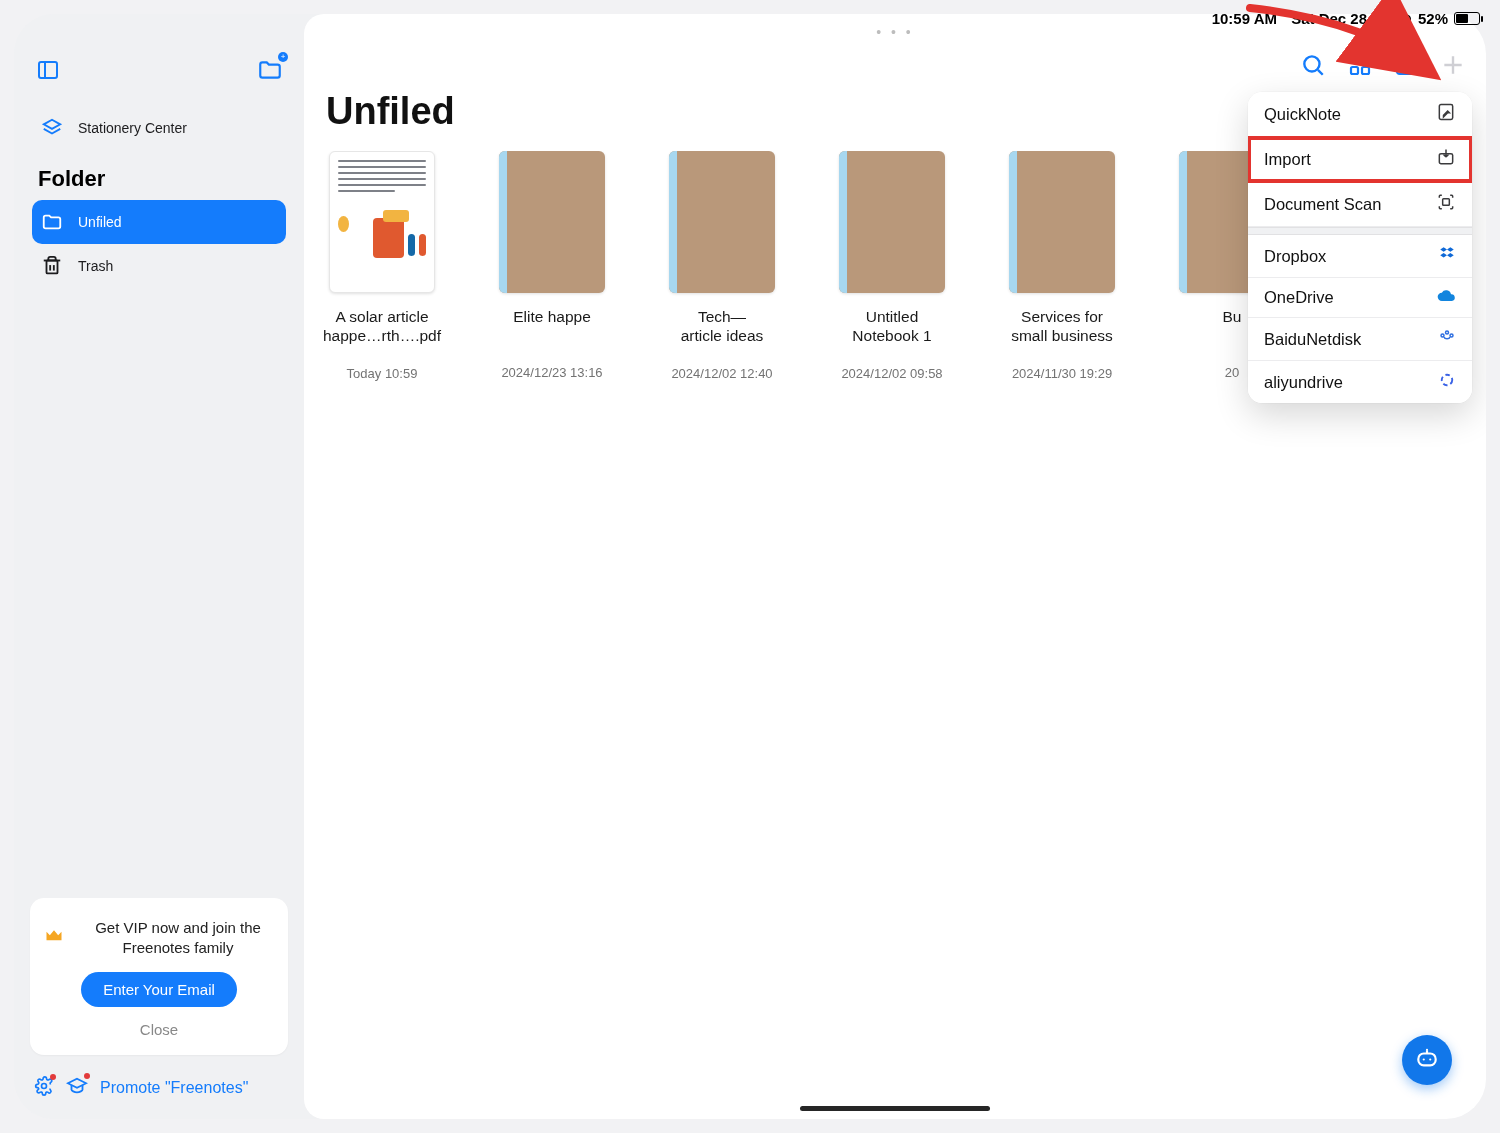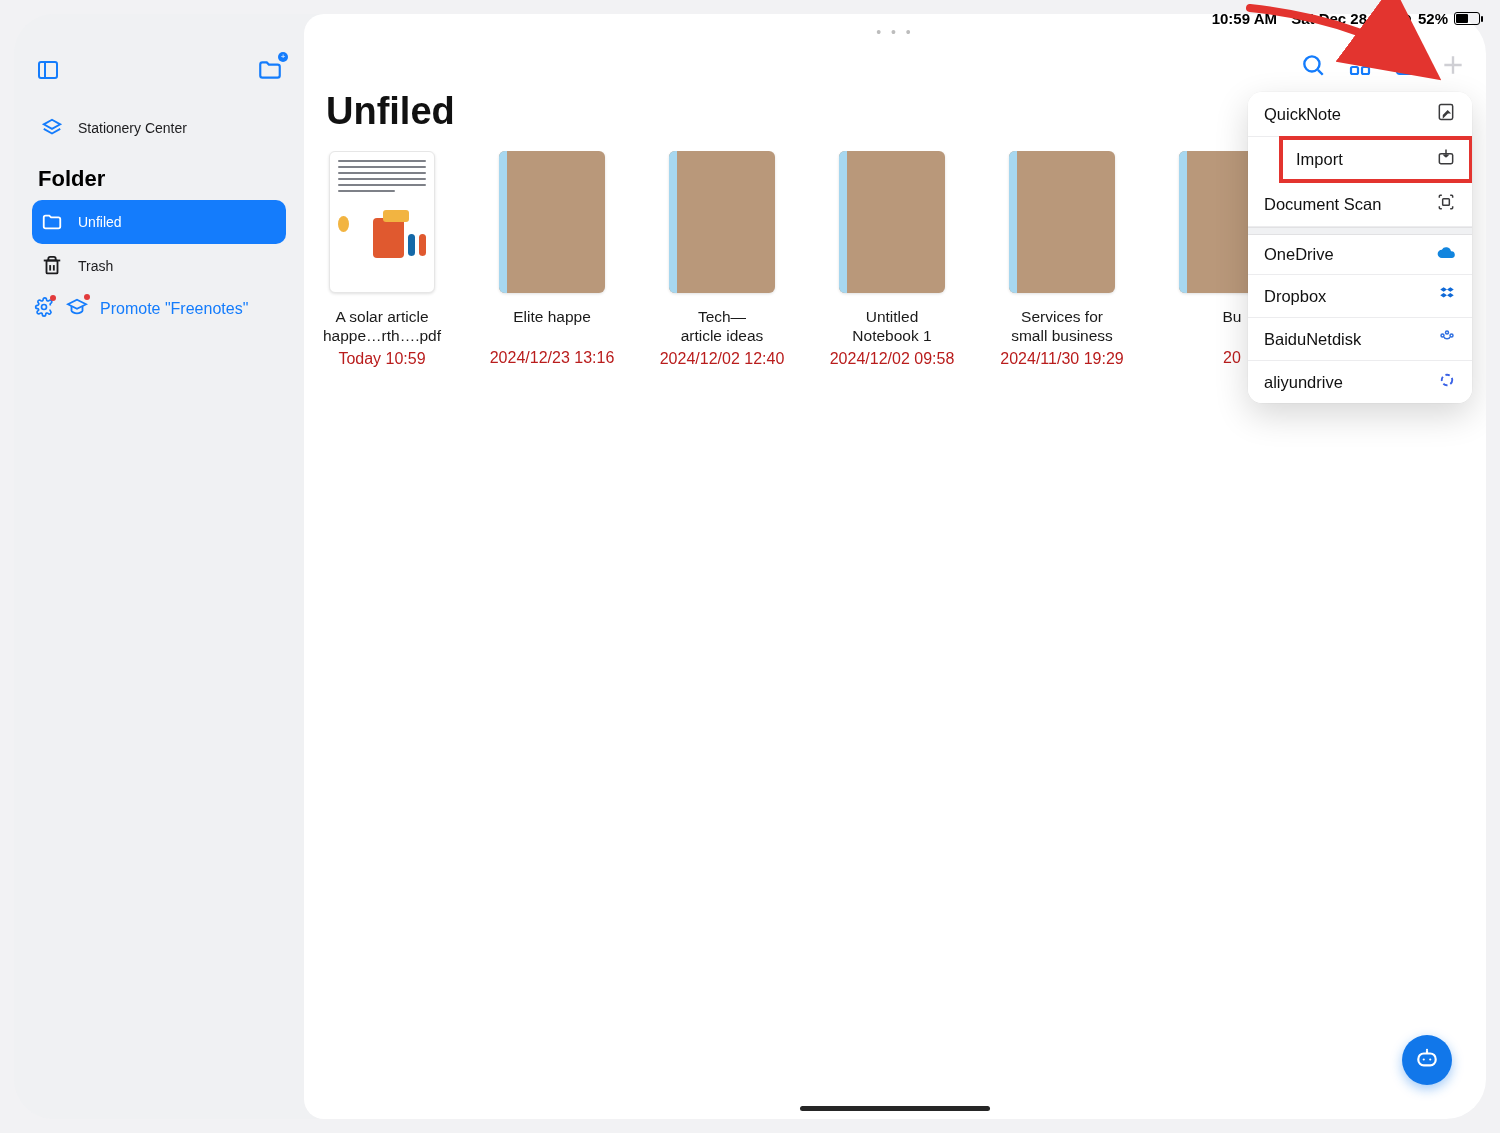--- a/index.html
+++ b/index.html
@@ -69,7 +69,7 @@
   .dd-item:last-child { border-bottom: none; gap: 20px; }
   .dd-item .r-icon { color: #3b3b3d; }
   .dd-sep { height: 8px; background:#f0f1f3; border-top:0.5px solid #e1e1e3; border-bottom:0.5px solid #e1e1e3;}
-  .dd-item.highlight { outline: 4px solid #e3342f; outline-offset: -3px; margin-left: 32px; }
+  .dd-item.highlight { outline: 4px solid #e3342f; outline-offset: -3px; }
   .cloud-onedrive { color:#1285de;}
   .cloud-dropbox { color:#0f69d7;}
   .cloud-baidu { color:#2f6fe0;}

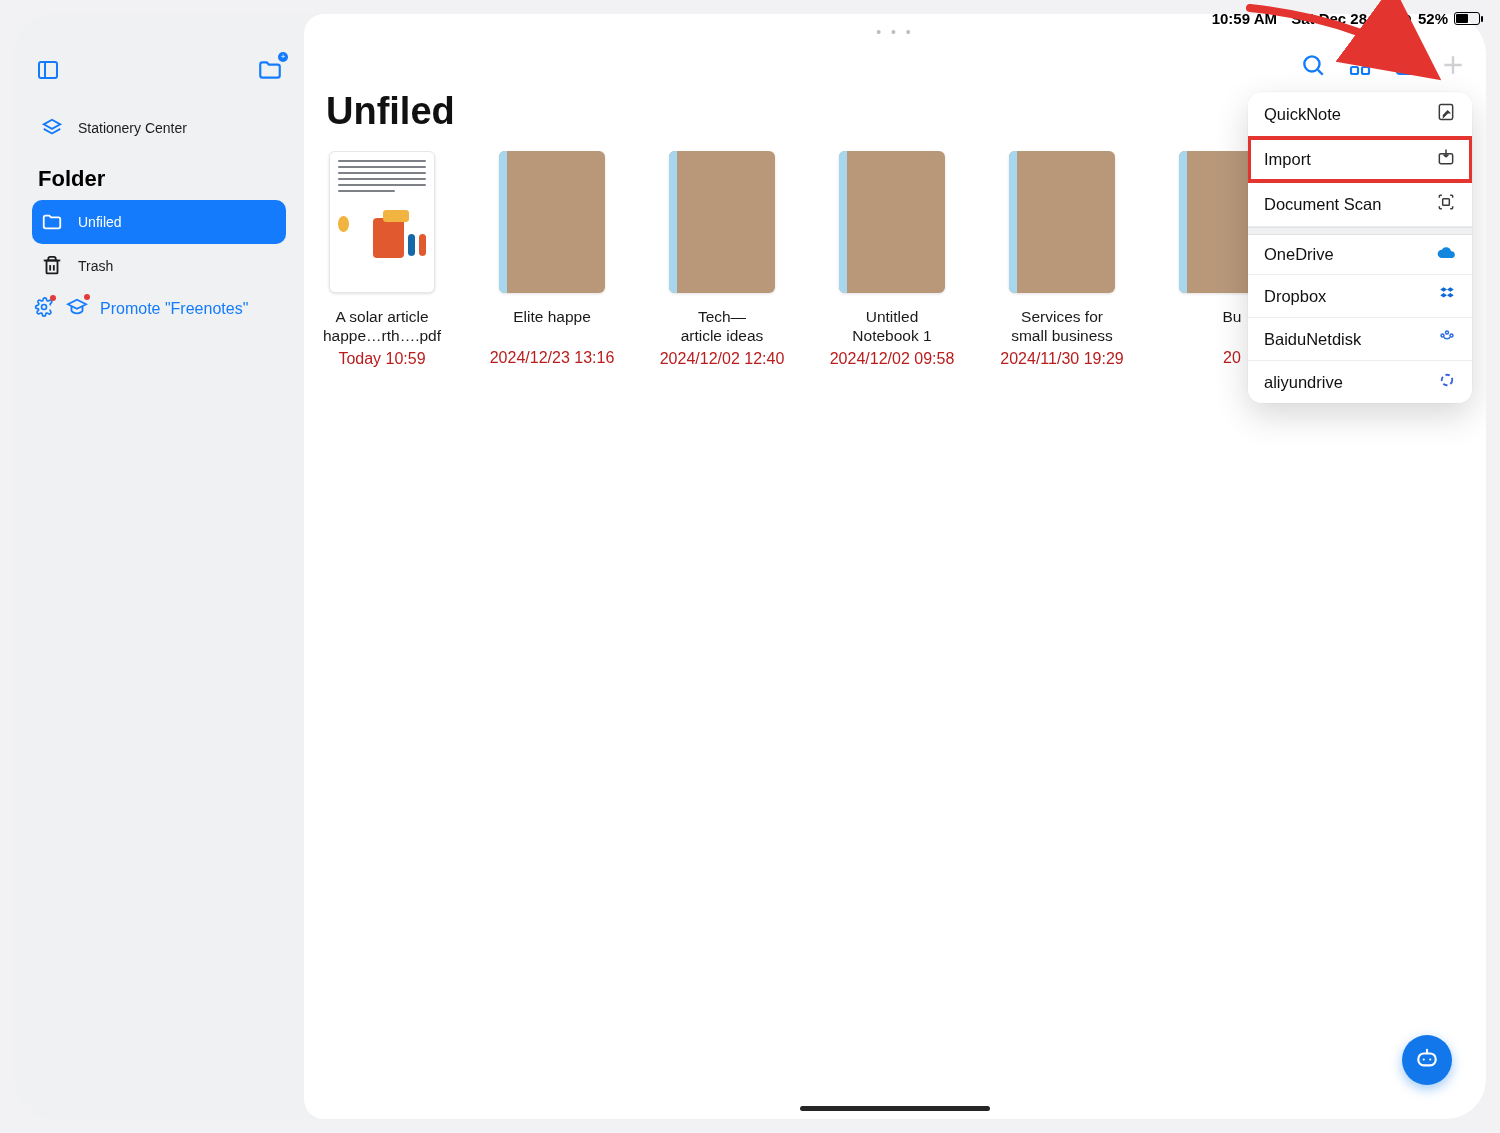--- a/index.html
+++ b/index.html
@@ -289,15 +289,15 @@
           </div>
           <div class="dd-sep"></div>
           <div class="dd-item">
+            <span>Dropbox</span>
+            <span class="r-icon cloud-dropbox"><svg width="18" height="18" viewBox="0 0 24 24" fill="#0f69d7">
+                <path d="M6 2l6 4-6 4-6-4 6-4zm12 0l6 4-6 4-6-4 6-4zM6 12l6 4-6 4-6-4 6-4zm12 0l6 4-6 4-6-4 6-4z" transform="scale(0.75) translate(4,2)"></path>
+              </svg></span>
+          </div>
+          <div class="dd-item">
             <span>OneDrive</span>
             <span class="r-icon cloud-onedrive"><svg width="20" height="14" viewBox="0 0 24 16">
                 <path fill="#1285de" d="M7 14a5 5 0 010-10 6 6 0 0111 2 4 4 0 011 8H7z"></path>
-              </svg></span>
-          </div>
-          <div class="dd-item">
-            <span>Dropbox</span>
-            <span class="r-icon cloud-dropbox"><svg width="18" height="18" viewBox="0 0 24 24" fill="#0f69d7">
-                <path d="M6 2l6 4-6 4-6-4 6-4zm12 0l6 4-6 4-6-4 6-4zM6 12l6 4-6 4-6-4 6-4zm12 0l6 4-6 4-6-4 6-4z" transform="scale(0.75) translate(4,2)"></path>
               </svg></span>
           </div>
           <div class="dd-item">

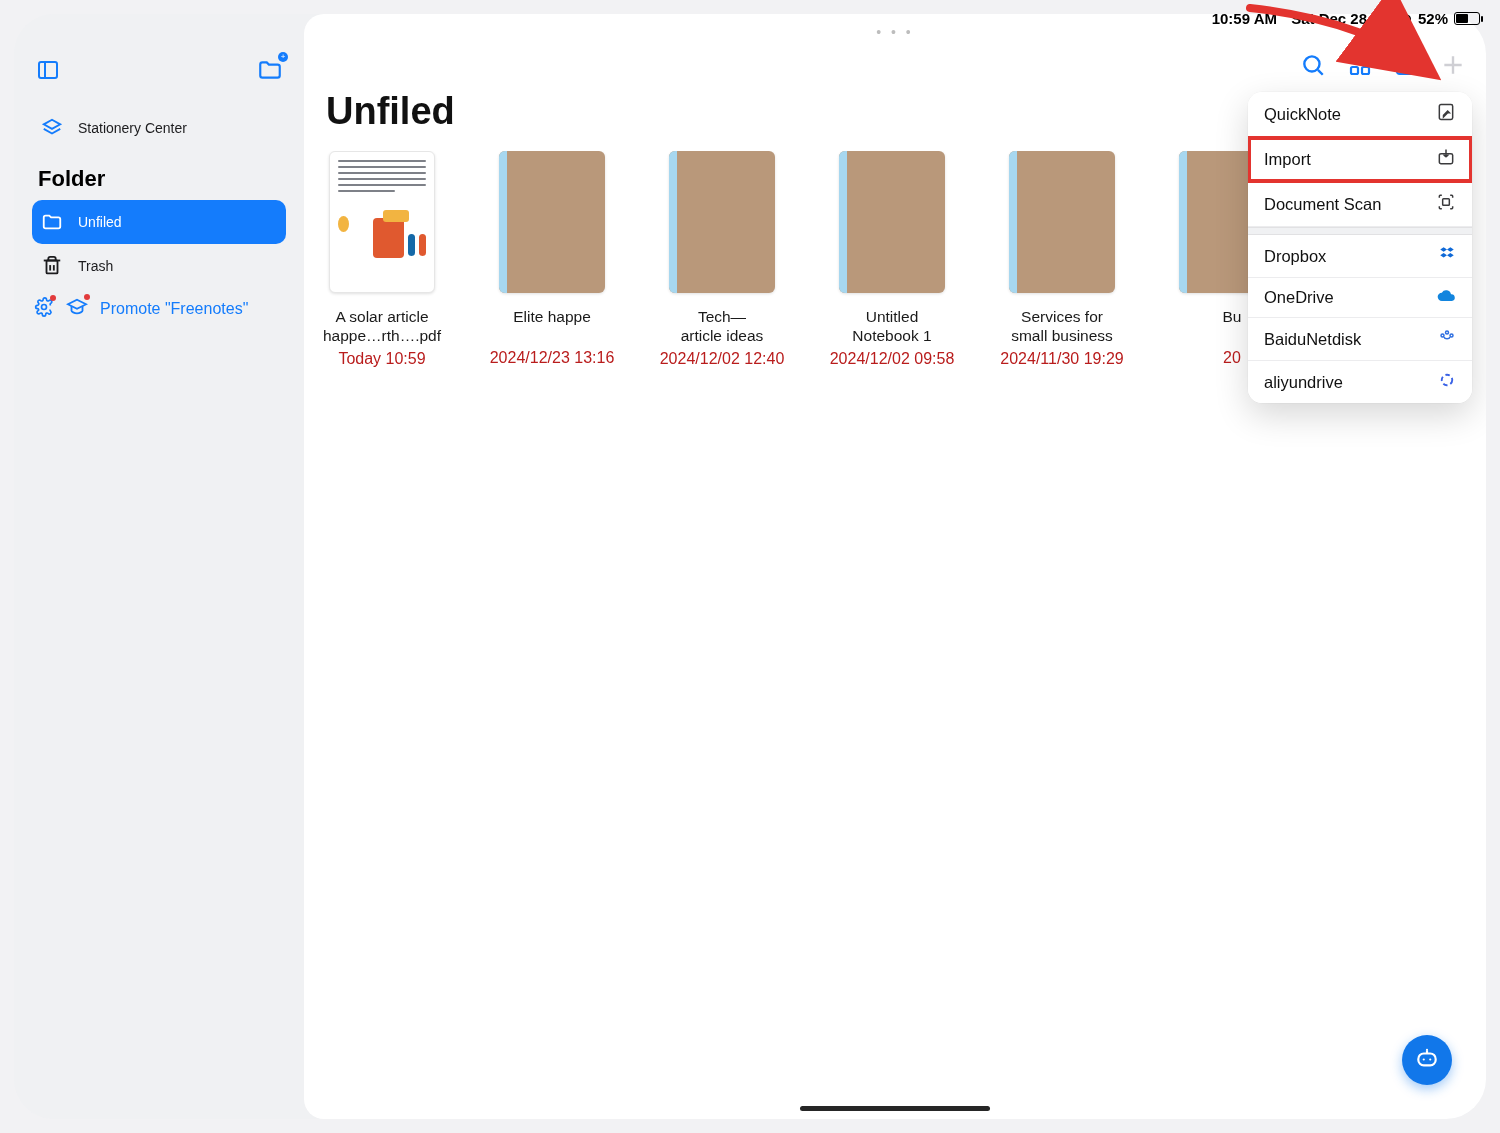--- a/index.html
+++ b/index.html
@@ -61,7 +61,7 @@
   .machine::before{content:"";position:absolute;top:-8px;left:10px;width:26px;height:12px;background:#f2b441;border-radius:3px;}
   .person{width:10px;height:22px;background:#1569a8;border-radius:4px;margin-left:4px;margin-bottom:2px;}
   .ctitle { font-size: 15.5px; color: #1a1a1a; margin-top: 14px; line-height: 1.25; min-height: 38px; display:flex; align-items:flex-start; justify-content:center;}
-  .cdate { font-size: 16px; color: #b91c1c; margin-top: 4px; }
+  .cdate { font-size: 13px; color: #737373; margin-top: 20px; }
 
   
   .dropdown { position: absolute; right: 14px; top: 78px; width: 224px; background: #fff; border-radius: 14px; box-shadow: 0 12px 34px rgba(0,0,0,0.16), 0 0 0 0.5px rgba(0,0,0,0.04); overflow: hidden; z-index: 50; }

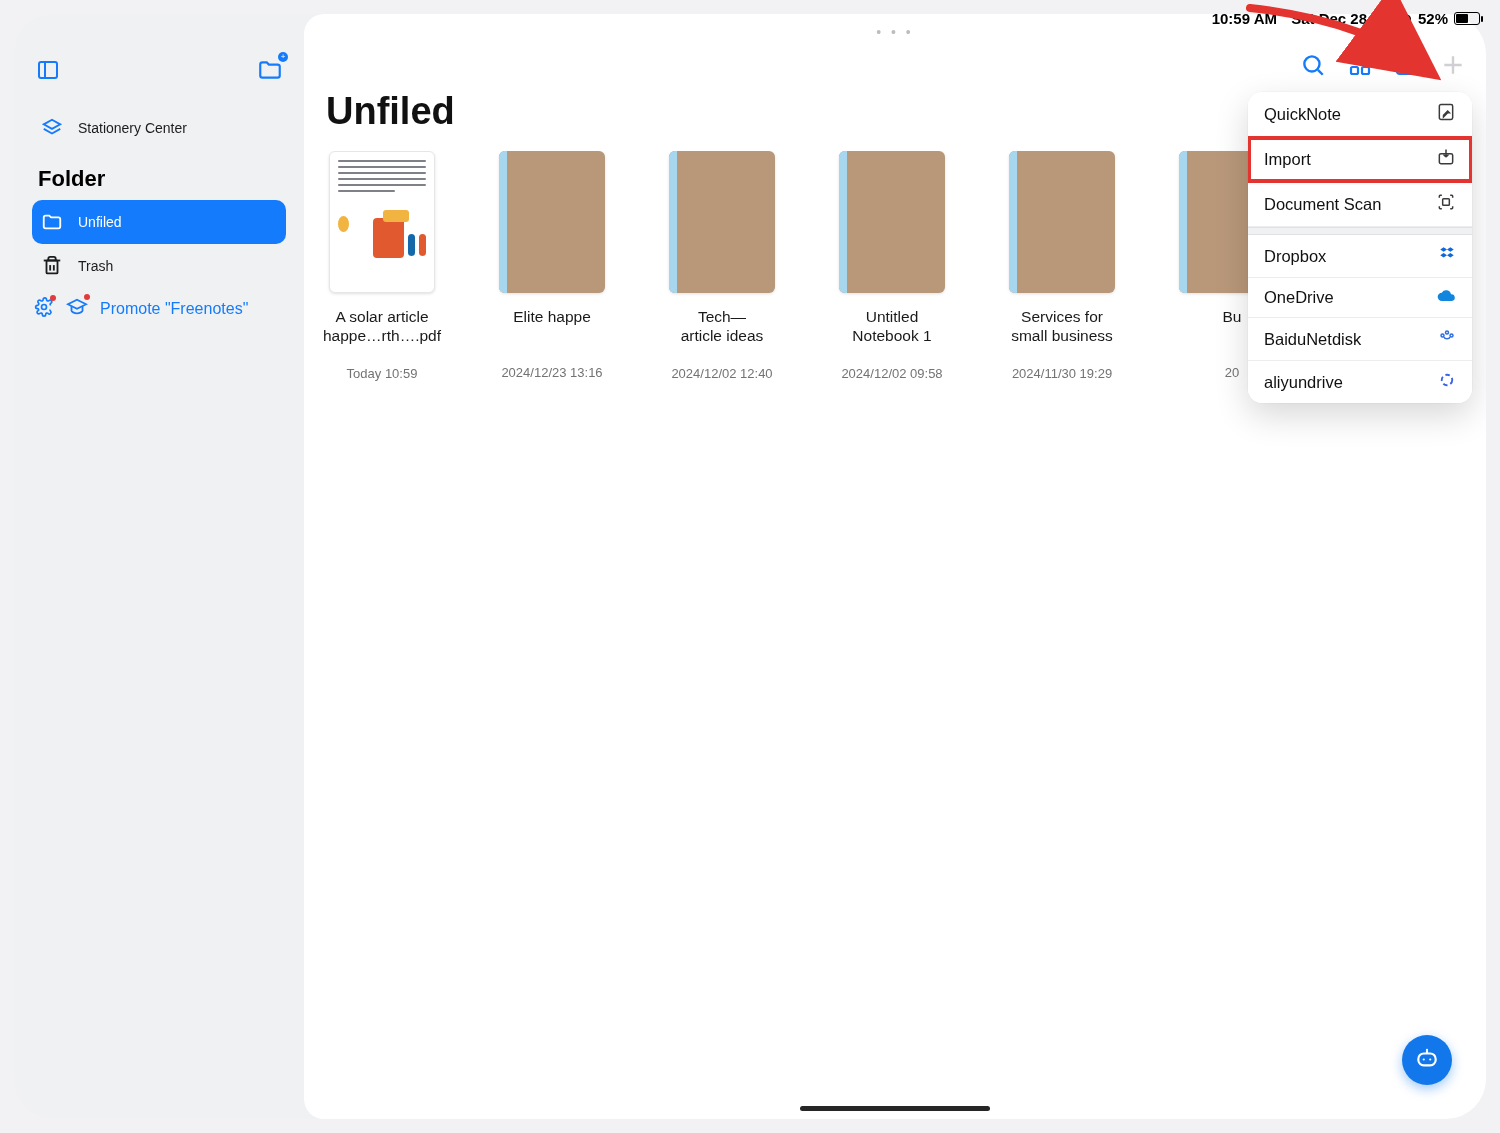--- a/index.html
+++ b/index.html
@@ -153,6 +153,18 @@
         </div>
       </div>
 
+      <div class="promo">
+        <div style="display:flex;align-items:center;justify-content:center;gap:8px;">
+          <span class="crown">
+            <svg width="20" height="20" viewBox="0 0 24 24" fill="#f5a623">
+                <path d="M3 7l4 4 5-6 5 6 4-4v10H3V7z"></path>
+              </svg>
+          </span>
+          <span class="promo-text">Get VIP now and join the Freenotes family</span>
+        </div>
+        <button class="promo-btn">Enter Your Email</button><br>
+        <button class="promo-close">Close</button>
+      </div>
 
       <div class="side-bottom">
         <span style="position:relative;">

